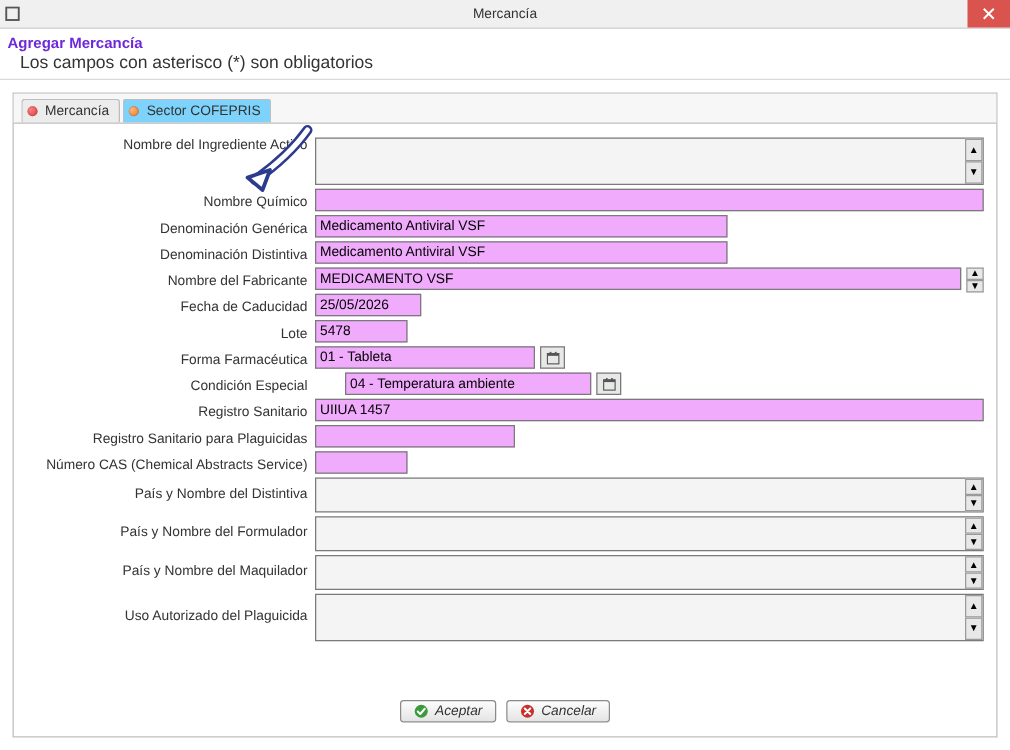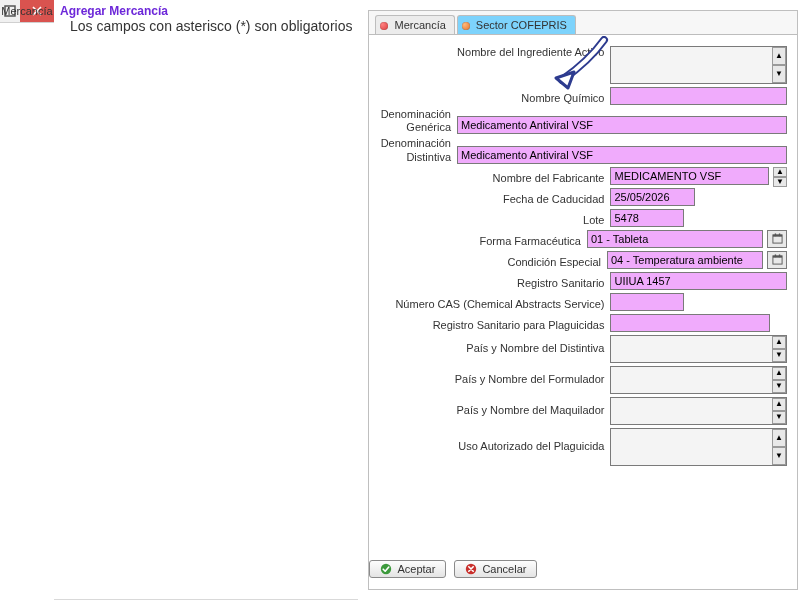--- a/index.html
+++ b/index.html
@@ -17,7 +17,7 @@
   width: 808px;
   height: 600px;
   display: flex;
-  flex-direction: row;
+  flex-direction: column;
   box-sizing: border-box;
 }
 .titlebar {

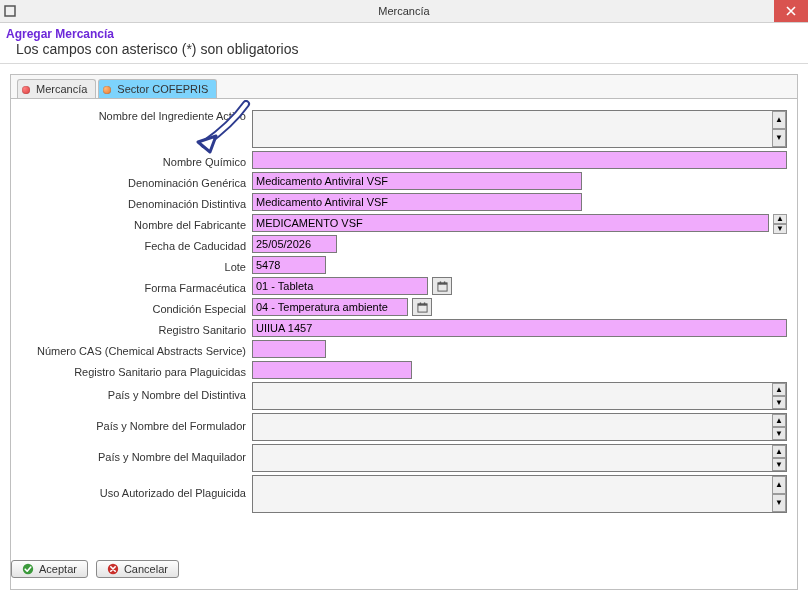--- a/index.html
+++ b/index.html
@@ -364,7 +364,7 @@
         <div class="form-row">
           <div class="label">Condición Especial</div>
           <div class="field">
-            <input type="text" style="width: 156px;" value="04 - Temperatura ambiente">
+            <input type="text" style="width: 197px; margin-left: 24px;" value="04 - Temperatura ambiente">
             <div class="icon-btn">
               <svg viewBox="0 0 12 12">
                   <rect x="1" y="2" width="10" height="9" fill="none" stroke="#555"></rect>

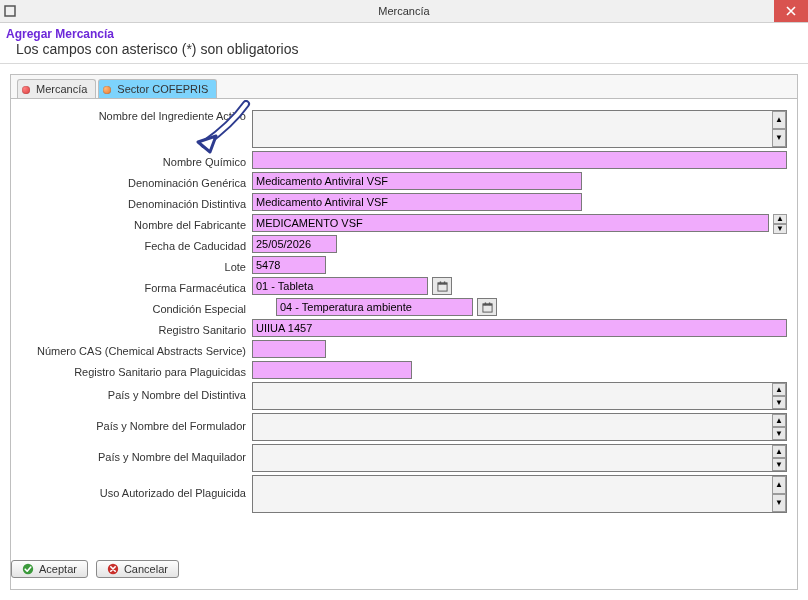--- a/index.html
+++ b/index.html
@@ -384,16 +384,16 @@
         </div>
 
         <div class="form-row">
+          <div class="label">Registro Sanitario para Plaguicidas</div>
+          <div class="field">
+            <input type="text" style="width: 160px;" value="">
+          </div>
+        </div>
+
+        <div class="form-row">
           <div class="label">Número CAS (Chemical Abstracts Service)</div>
           <div class="field">
             <input type="text" style="width: 74px;" value="">
-          </div>
-        </div>
-
-        <div class="form-row">
-          <div class="label">Registro Sanitario para Plaguicidas</div>
-          <div class="field">
-            <input type="text" style="width: 160px;" value="">
           </div>
         </div>
 

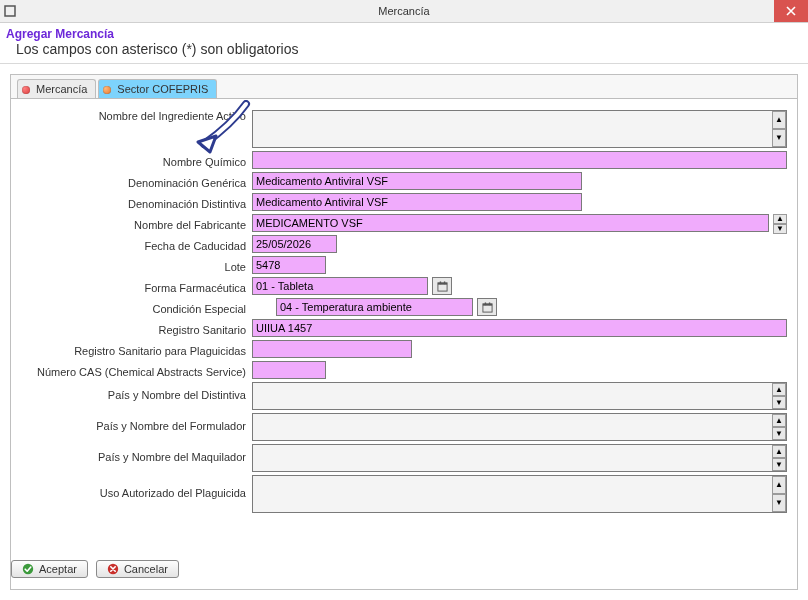--- a/index.html
+++ b/index.html
@@ -213,9 +213,10 @@
   height: 28px;
   display: flex;
   align-items: center;
-  justify-content: flex-start;
+  justify-content: center;
   gap: 8px;
   padding: 4px 0 6px 0;
+  font-style: italic;
 }
 .btn {
   border: 1px solid #8a8a8a;

